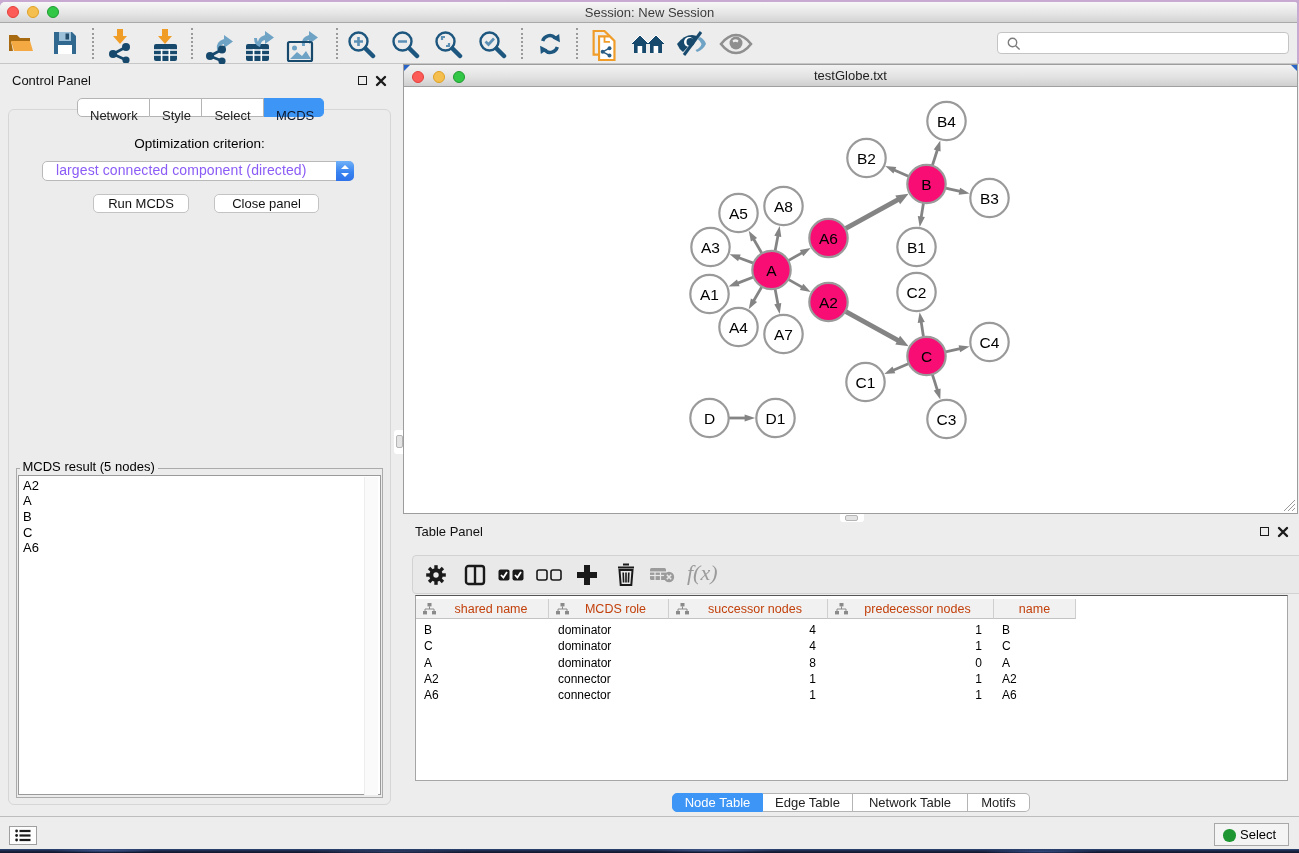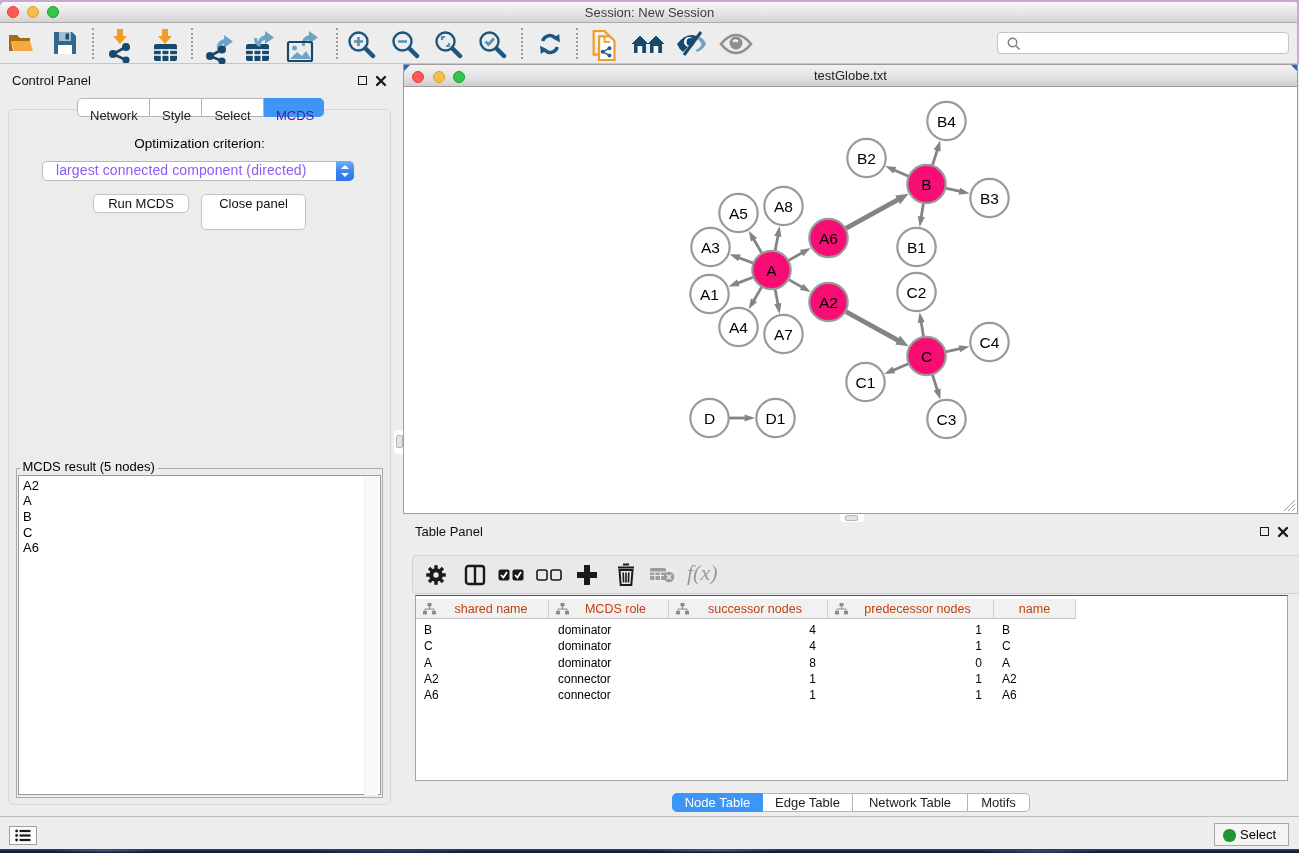--- a/index.html
+++ b/index.html
@@ -35,7 +35,7 @@
     border:1px solid #b4b4b4; border-left:none; padding:8px 12px; text-align:center; }
   .tab.first { border-left:1px solid #b4b4b4; border-radius:5px 0 0 5px; }
   .tab.last { border-radius:0 5px 5px 0; }
-  .tab.sel { background:#3d95f5; color:#4c1d95; border-color:#3d95f5; }
+  .tab.sel { background:#3d95f5; color:#0f172a; border-color:#3d95f5; }
   #cpcontent { position:absolute; left:8px; top:44px; width:383px; height:696px;
     background:#ececec; border:1px solid #d6d6d6; border-radius:6px; }
   

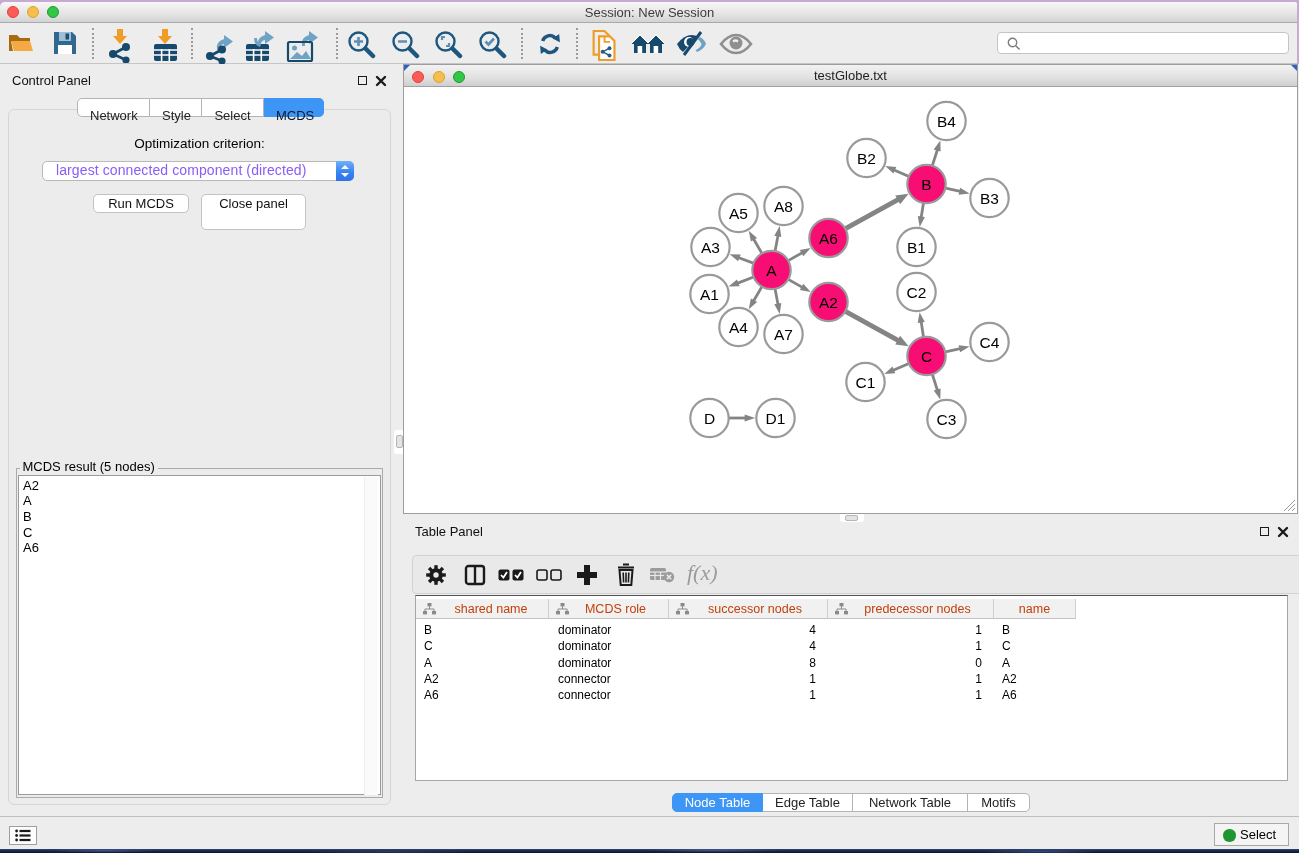--- a/index.html
+++ b/index.html
@@ -274,7 +274,7 @@
       </div>
     </div>
     <div class="macbtn" style="left:93px;top:129px;width:96px;height:19px;line-height:18px">Run MCDS</div>
-    <div class="macbtn" style="left:201px;top:129px;width:105px;height:36px;line-height:18px">Close panel</div>
+    <div class="macbtn" style="left:214px;top:129px;width:105px;height:19px;line-height:18px">Close panel</div>
     <div id="mcdsgroup">
       <div style="position:absolute;left:0;top:11.5px;width:367.5px;height:330.5px;border:1px solid #ababab"></div>
       <div style="position:absolute;left:4px;top:3px;background:#ececec;padding:0 3px;font-size:13px;color:#000">MCDS result (5 nodes)</div>

